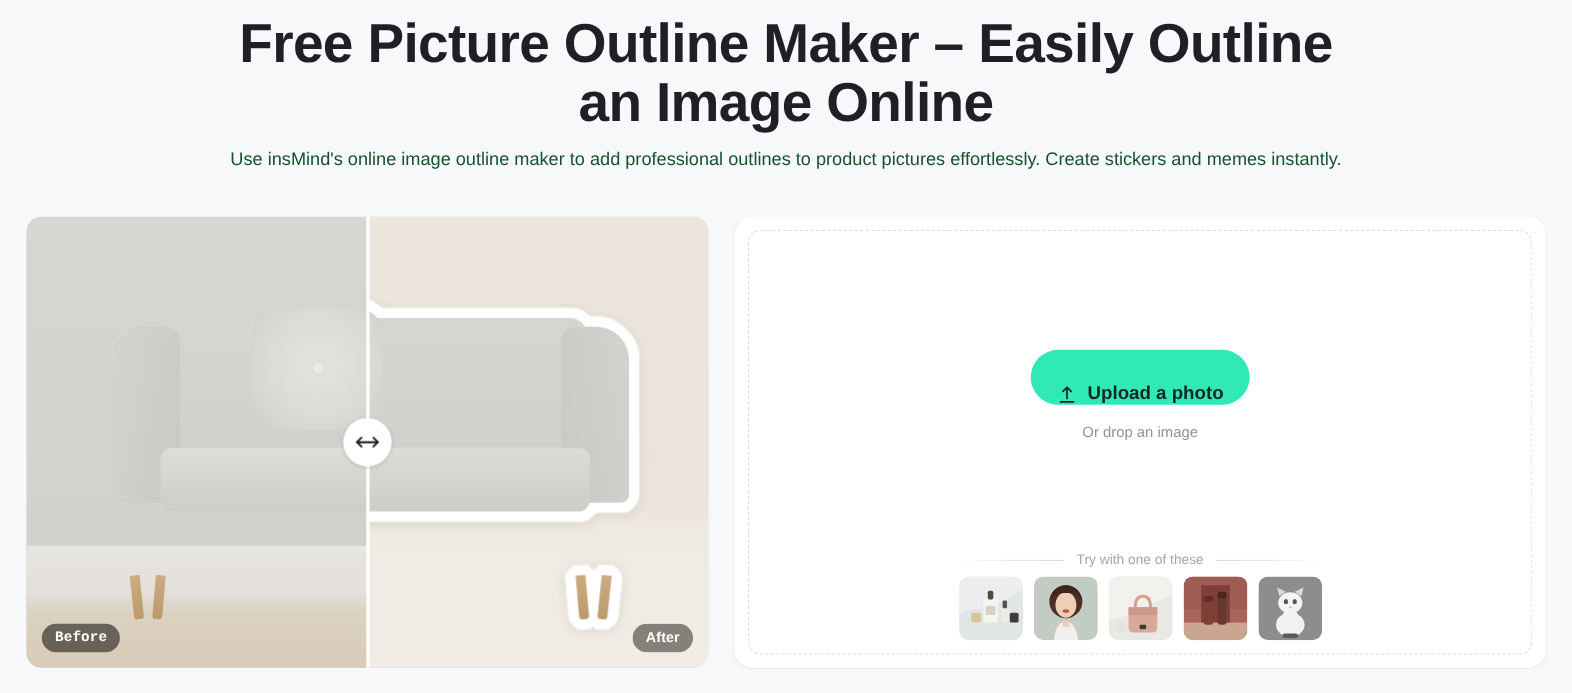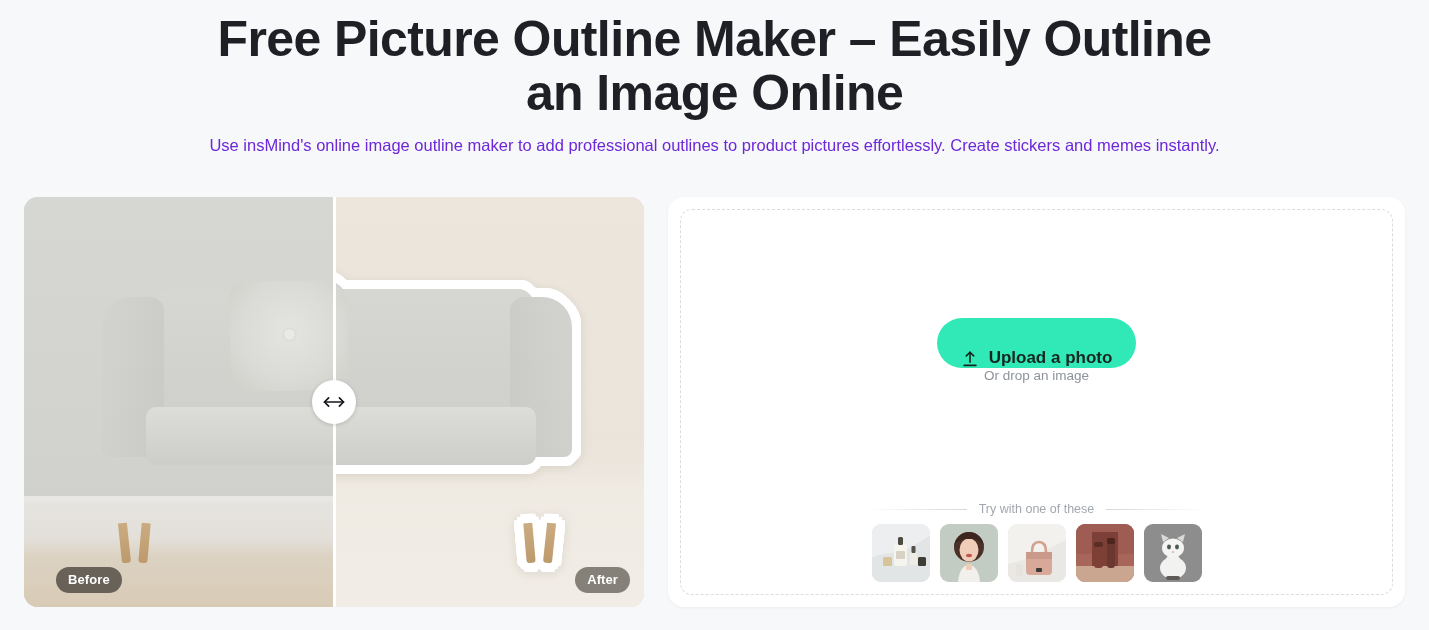--- a/index.html
+++ b/index.html
@@ -43,7 +43,7 @@
     max-width: 1090px;
     font-size: 16.5px;
     line-height: 1.42;
-    color: #6d28d9;
+    color: #14532d;
     font-weight: 400;
   }
 

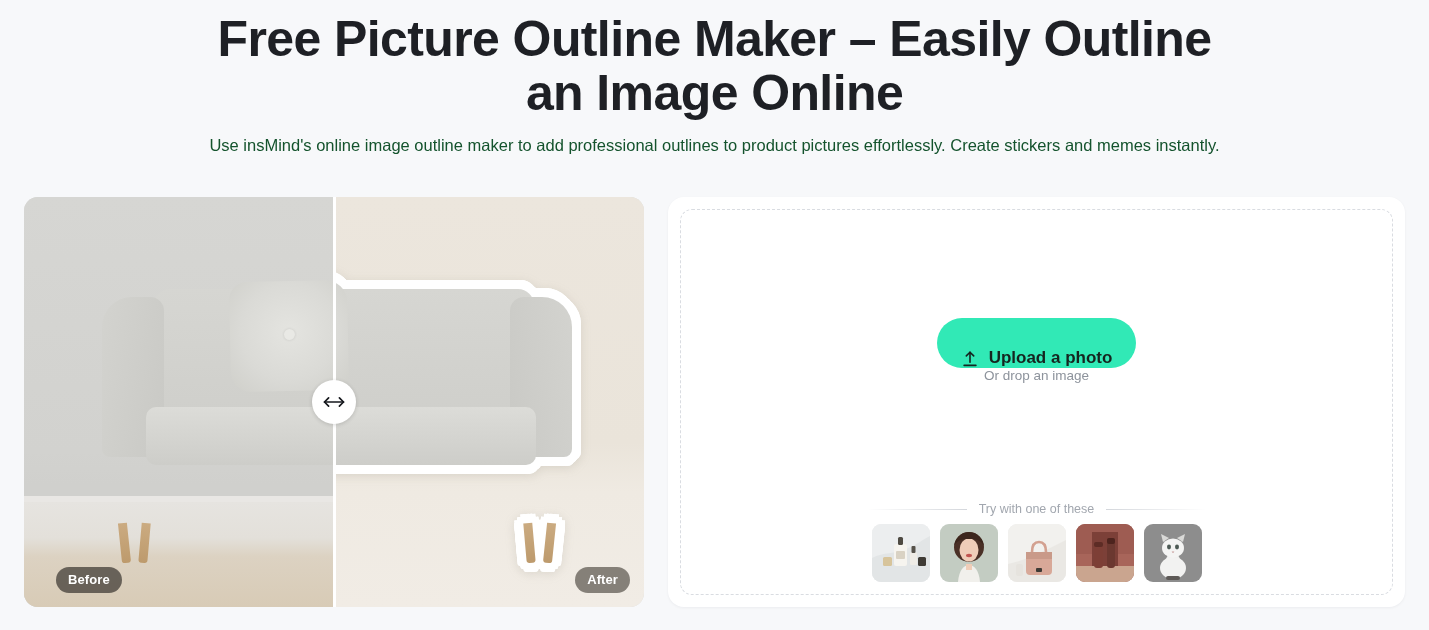--- a/index.html
+++ b/index.html
@@ -277,6 +277,7 @@
   .upload-btn svg { display: block; }
 
   .drop-hint {
+    margin-top: 17px;
     font-size: 13.5px;
     color: #8d939c;
   }

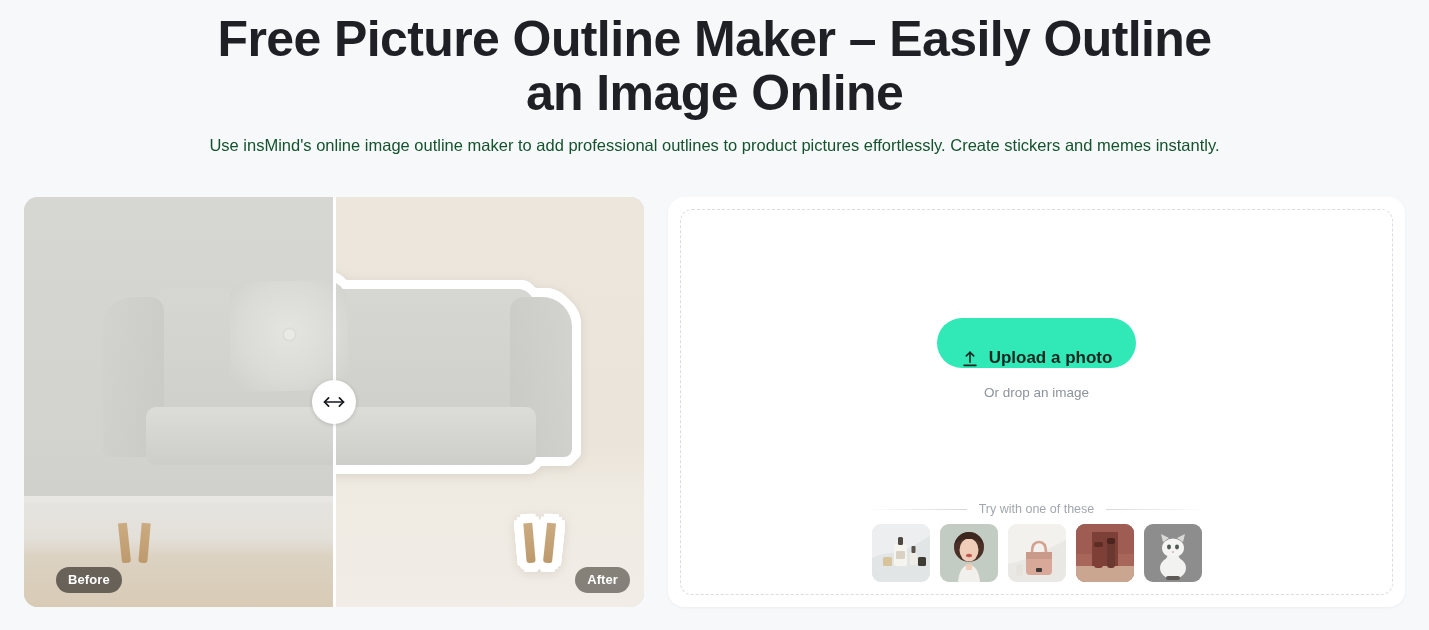--- a/index.html
+++ b/index.html
@@ -234,7 +234,7 @@
     letter-spacing: .1px;
     z-index: 8;
   }
-  .ba-badge.before { left: 32px; }
+  .ba-badge.before { left: 14px; font-family: Liberation Mono, monospace; }
   .ba-badge.after  { right: 14px; background: rgba(108,104,96,.82); }
 
   

